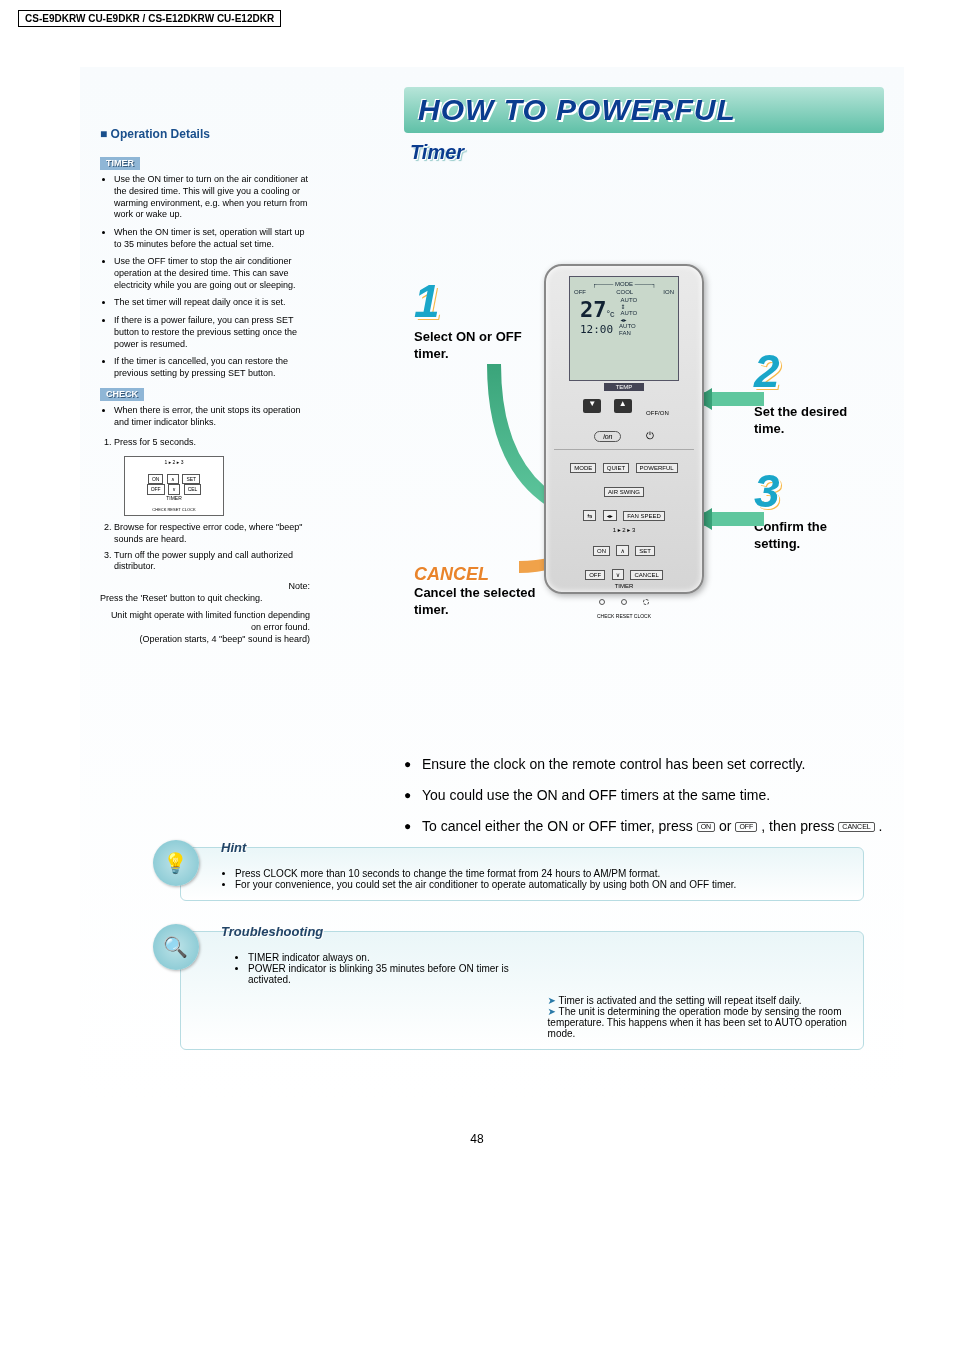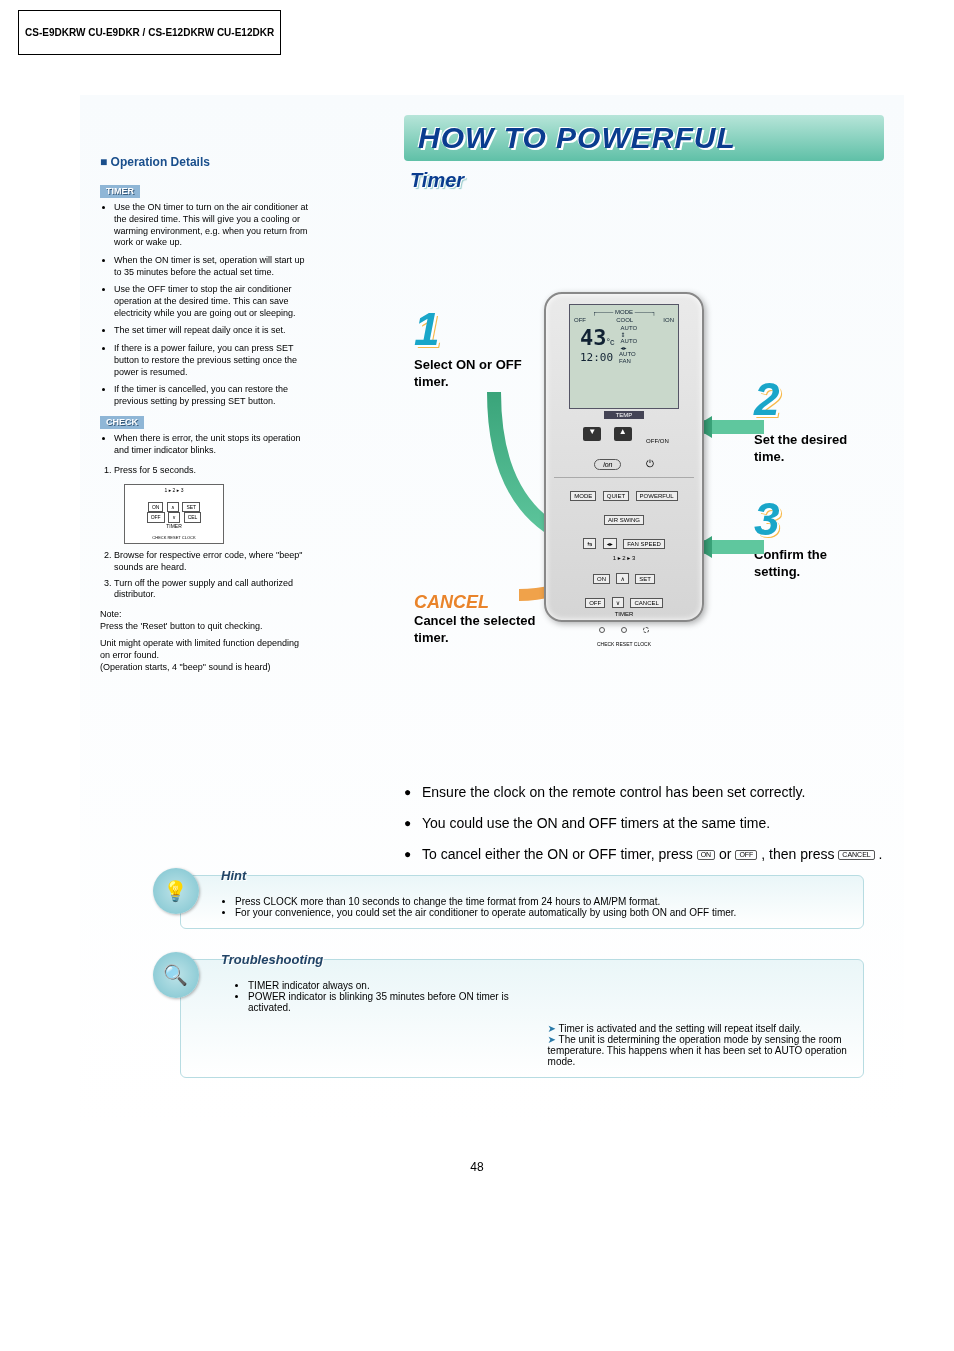--- a/index.html
+++ b/index.html
@@ -4,7 +4,7 @@
 <style>
   * { box-sizing: border-box; margin: 0; padding: 0; }
   body { font-family: Arial, Helvetica, sans-serif; background: #fff; width: 954px; margin: 0 auto; }
-  .header-model { border: 1px solid #000; display: inline-block; padding: 16px 6px; font-size: 10px; font-weight: bold; margin: 10px 0 0 18px; }
+  .header-model { border: 1px solid #000; display: inline-block; padding: 2px 6px; font-size: 10px; font-weight: bold; margin: 10px 0 0 18px; }
   .page-body { background: linear-gradient(to bottom, #f8fbfd 0%, #fff 100%); margin: 40px 50px 20px 80px; padding: 20px 20px 40px 20px; position: relative; }
   .left-col { float: left; width: 210px; font-size: 9px; line-height: 1.3; color: #000; }
   .op-details { font-size: 12px; font-weight: bold; color: #1a4f8c; margin: 40px 0 14px 0; }

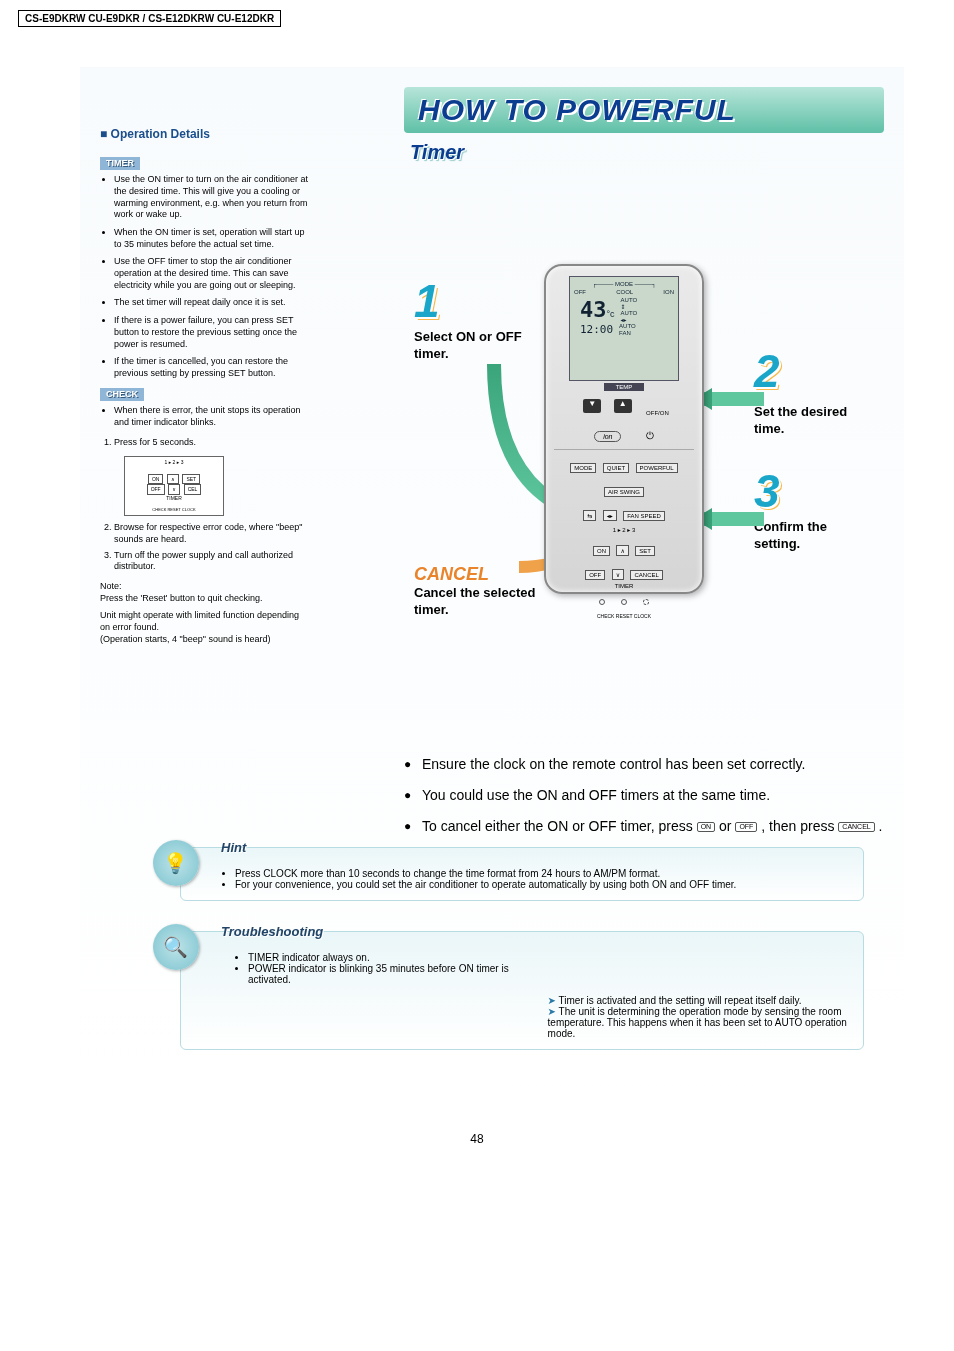--- a/index.html
+++ b/index.html
@@ -169,7 +169,7 @@
             <span>ION</span>
           </div>
           <div style="text-align:left; padding-left:6px;">
-            <span class="temp">43</span><span style="font-size:9px;">°c</span>
+            <span class="temp">27</span><span style="font-size:9px;">°c</span>
             <span class="auto"><span>AUTO</span><br>⇕<br><span>AUTO</span><br><span>◂▸</span></span>
           </div>
           <div style="text-align:left; padding-left:6px;">

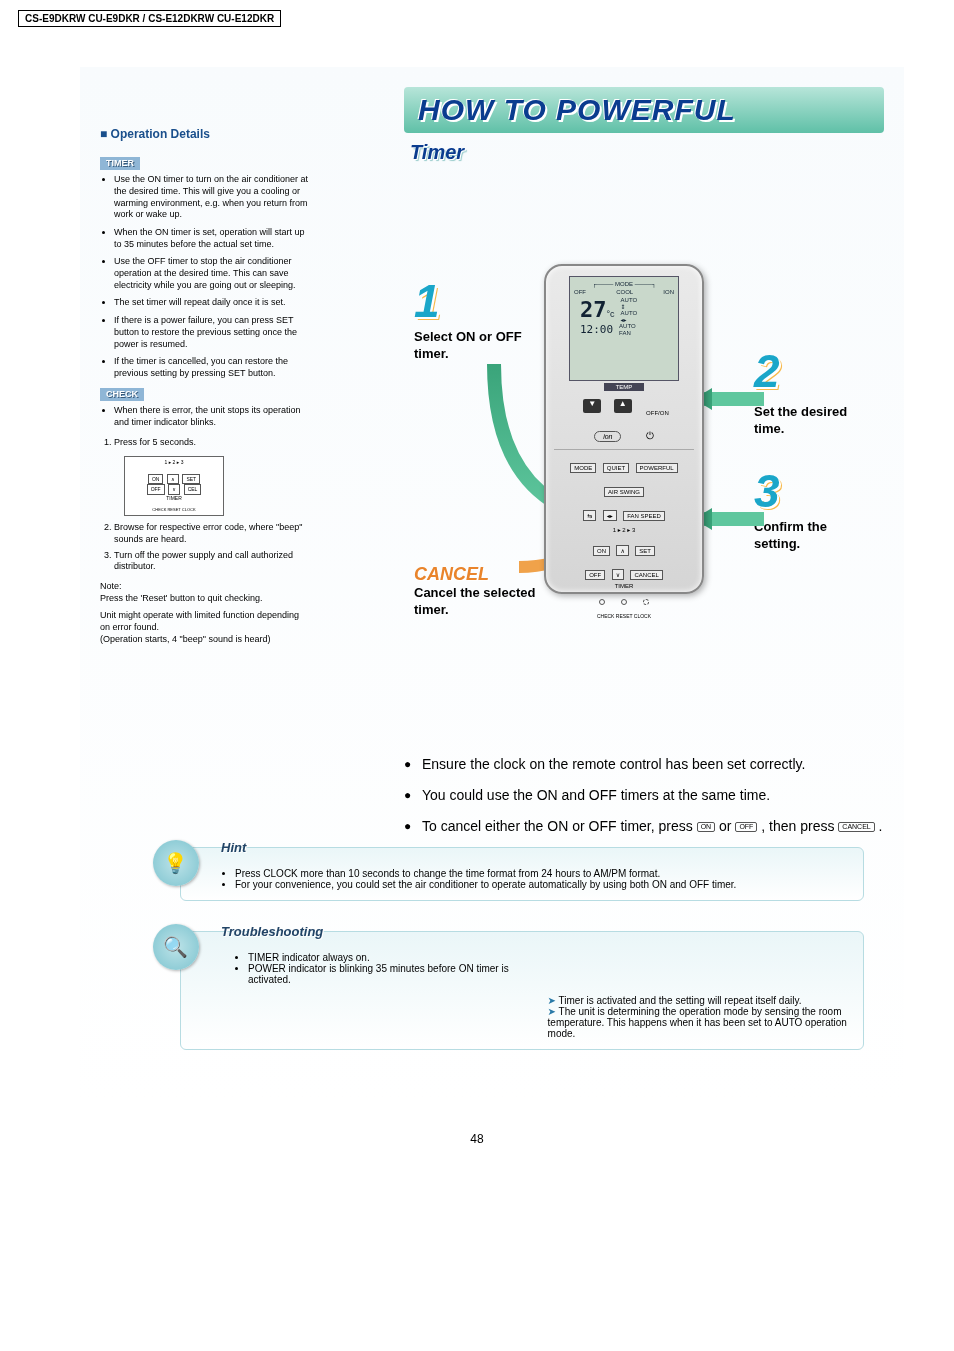--- a/index.html
+++ b/index.html
@@ -13,7 +13,7 @@
   .left-col li { margin-bottom: 6px; }
   .left-col ol { margin-left: 14px; margin-bottom: 8px; }
   .left-col ol li { margin-bottom: 4px; }
-  .left-col .note { margin-top: 6px; }
+  .left-col .note { margin-top: 6px; text-align: right; }
   .diagram-box { width: 100px; height: 60px; border: 1px solid #666; margin: 4px 0 6px 24px; position: relative; background: #fff; font-size: 6px; text-align: center; }
   .diagram-box .row { margin-top: 8px; }
   .diagram-box .btn { display: inline-block; border: 1px solid #555; font-size: 5px; padding: 1px 3px; margin: 0 1px; }

